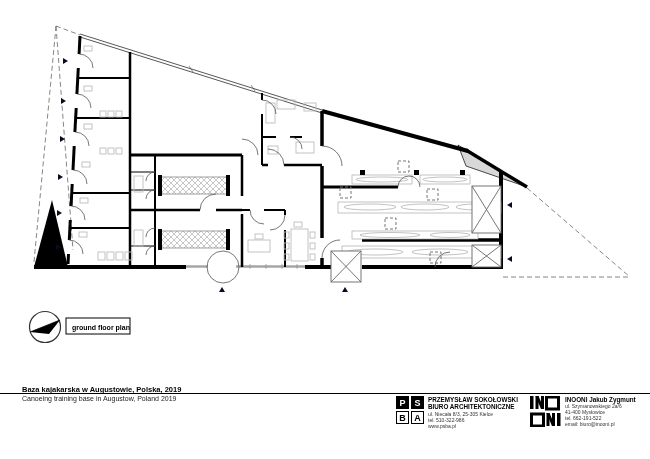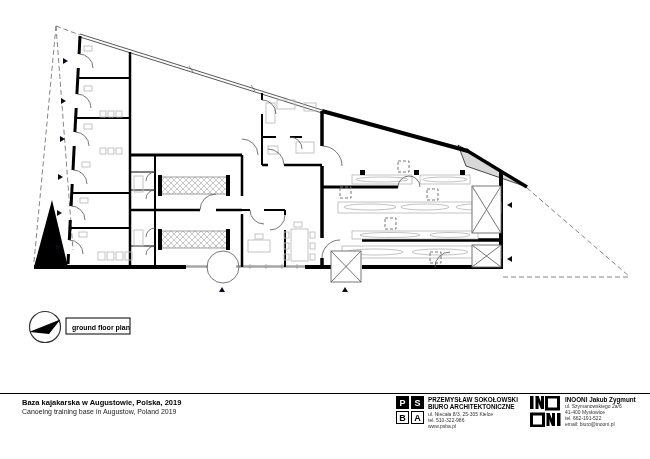--- a/index.html
+++ b/index.html
@@ -9,7 +9,7 @@
   
   .footer-rule{position:absolute;left:0;top:393px;width:650px;height:0;
                border-top:1.5px solid #000;}
-  .project-block{position:absolute;left:22px;top:398px;}
+  .project-block{position:absolute;left:22px;top:385px;}
   .project-title-pl{font-size:7.5px;font-weight:bold;line-height:9px;}
   .project-title-en{font-size:7px;line-height:9px;color:#222;}
   .psba-block{position:absolute;left:396px;top:396px;display:flex;gap:4px;}

